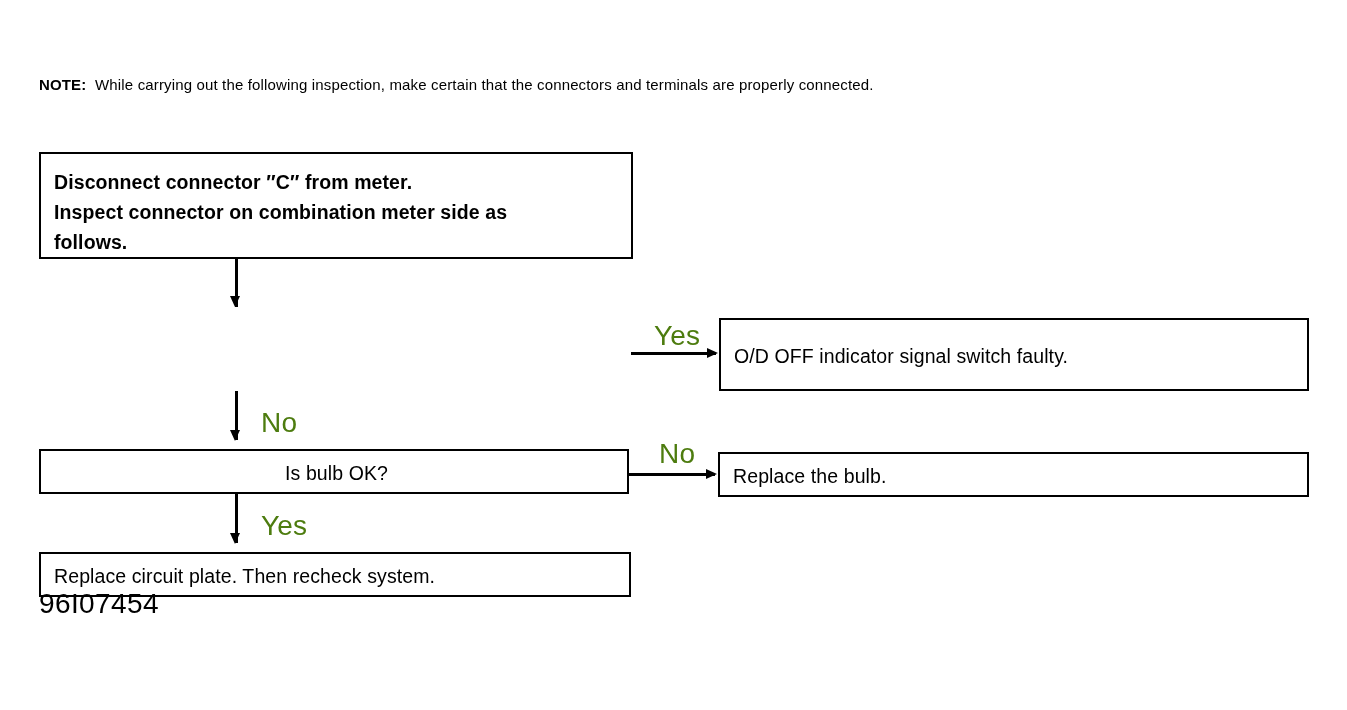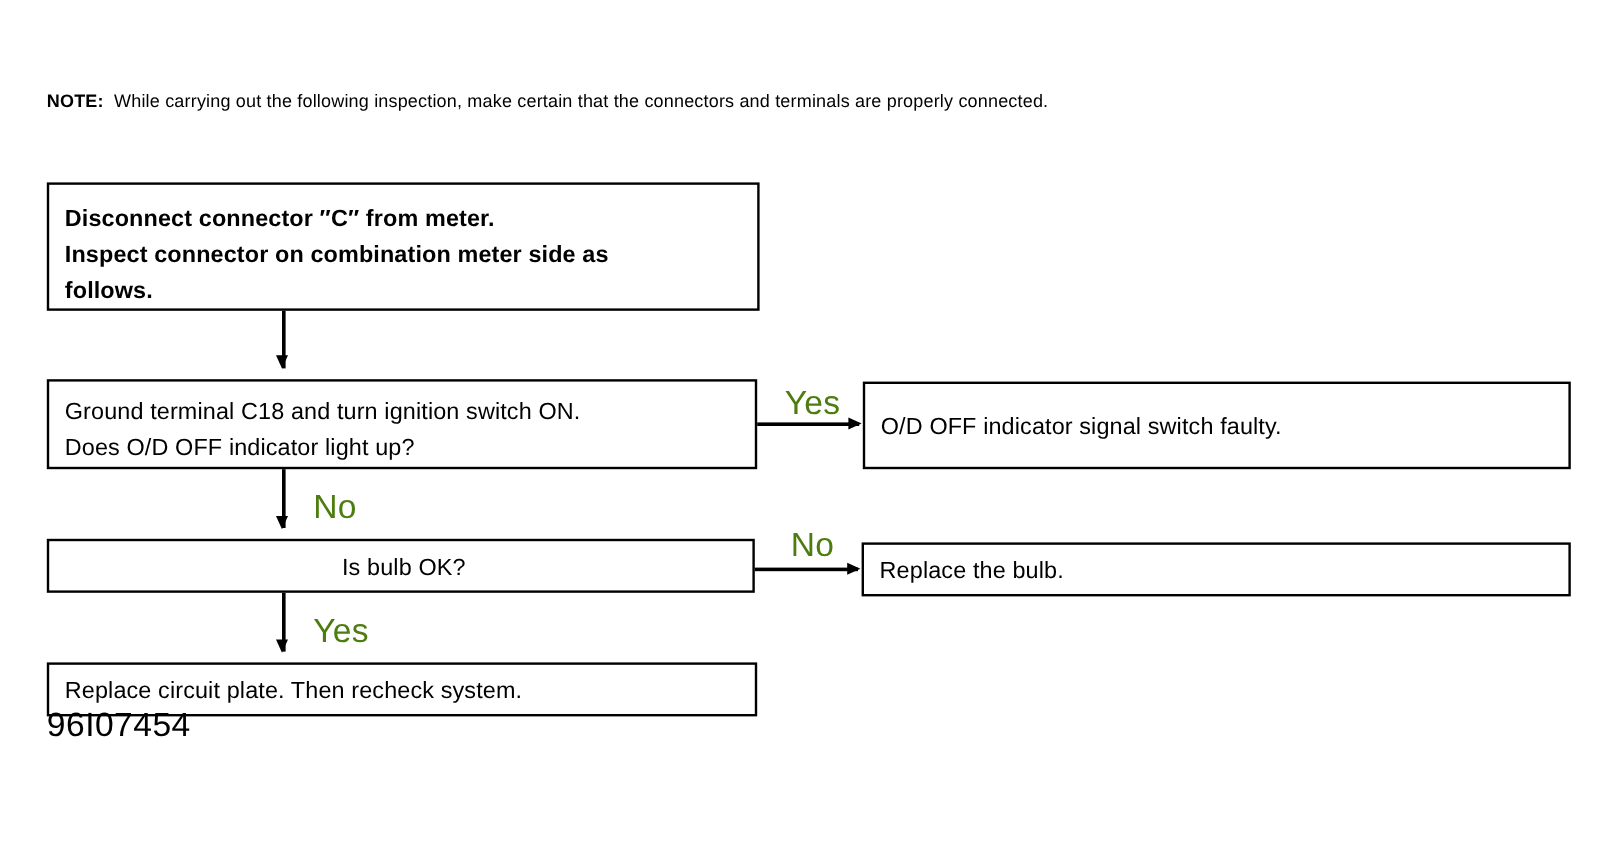--- a/index.html
+++ b/index.html
@@ -153,10 +153,6 @@
   <div class="vline" id="conn1-line"></div>
   <div class="arrow-down" id="conn1-head"></div>
 
-  <div class="fbox" id="box-ground">
-    <div class="ftext">Ground terminal C18 and turn ignition switch ON.
-Does O/D OFF indicator light up?</div>
-  </div>
 
   <div class="hline" id="conn-yes-line"></div>
   <div class="arrow-right" id="conn-yes-head"></div>

